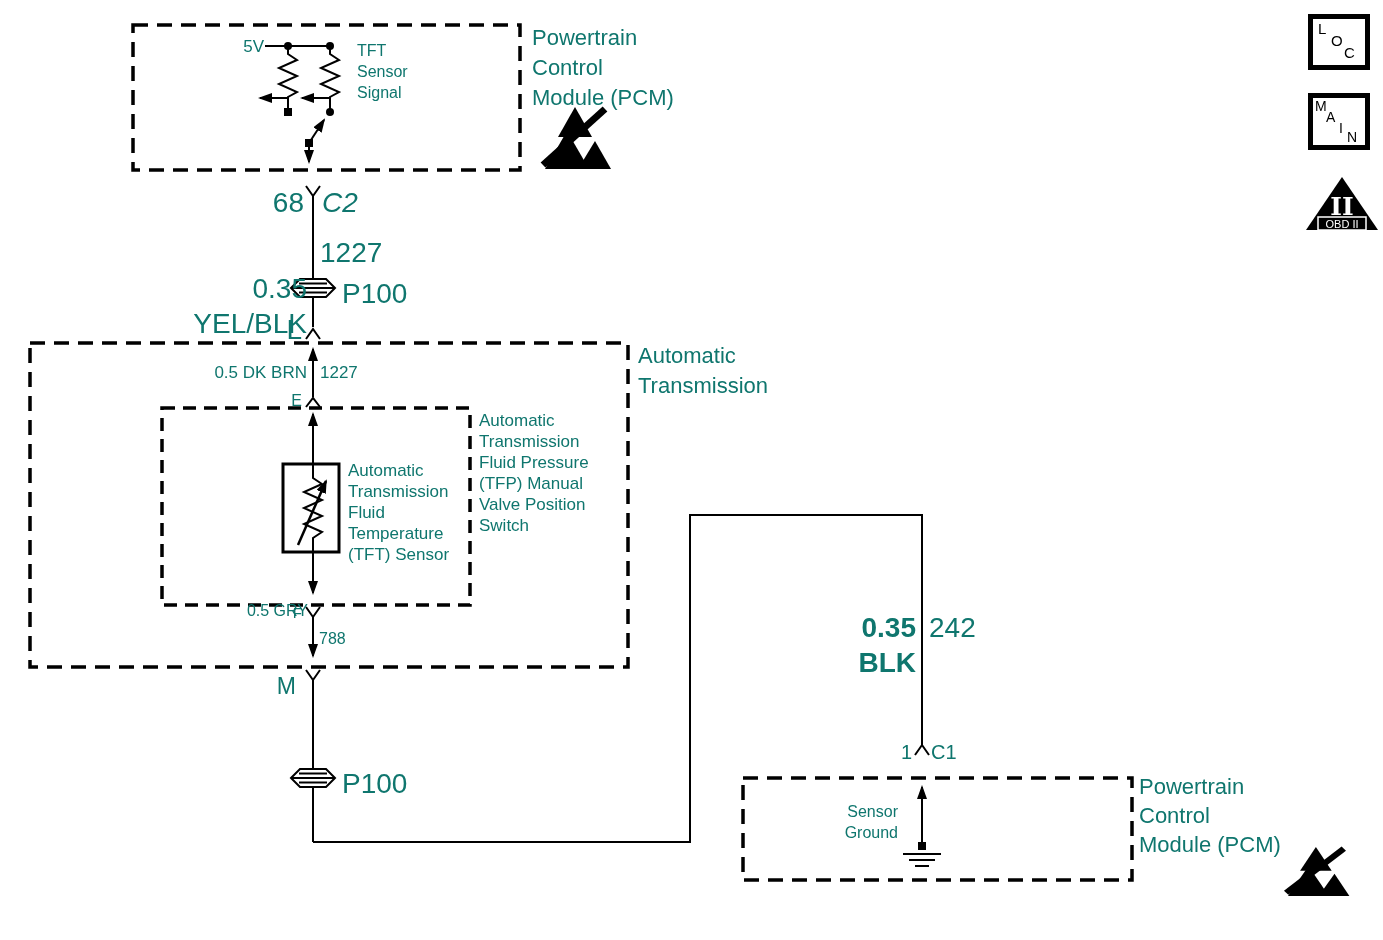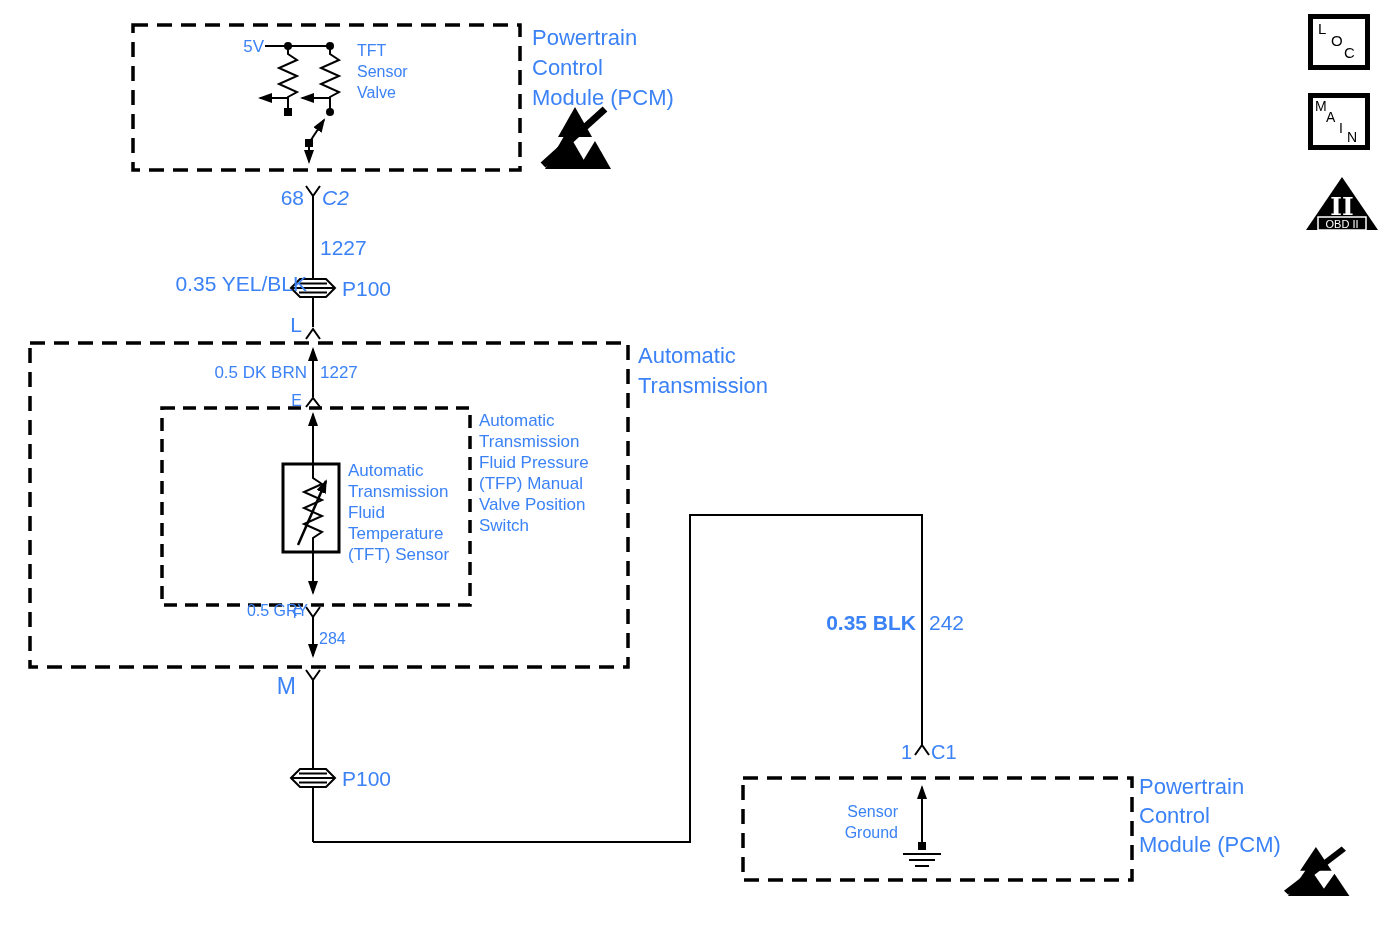--- a/index.html
+++ b/index.html
@@ -6,7 +6,7 @@
   .stage{position:relative;width:1383px;height:940px;background:#fff;overflow:hidden;
          font-family:"Liberation Sans",sans-serif;color:#000;}
   .stage svg{position:absolute;left:0;top:0;}
-  .t{position:absolute;white-space:pre-line;color:#3b82f6;line-height:1.25;}
+  .t{position:absolute;white-space:pre-line;color:#0f766e;line-height:1.25;}
   .r{text-align:right;}
   .f15{font-size:15px;} .f16{font-size:16px;line-height:21px;} .f17{font-size:17px;line-height:21px;}
   .f20{font-size:20px;} .f21{font-size:21px;text-align:right;} .f22{font-size:22px;line-height:30px;}

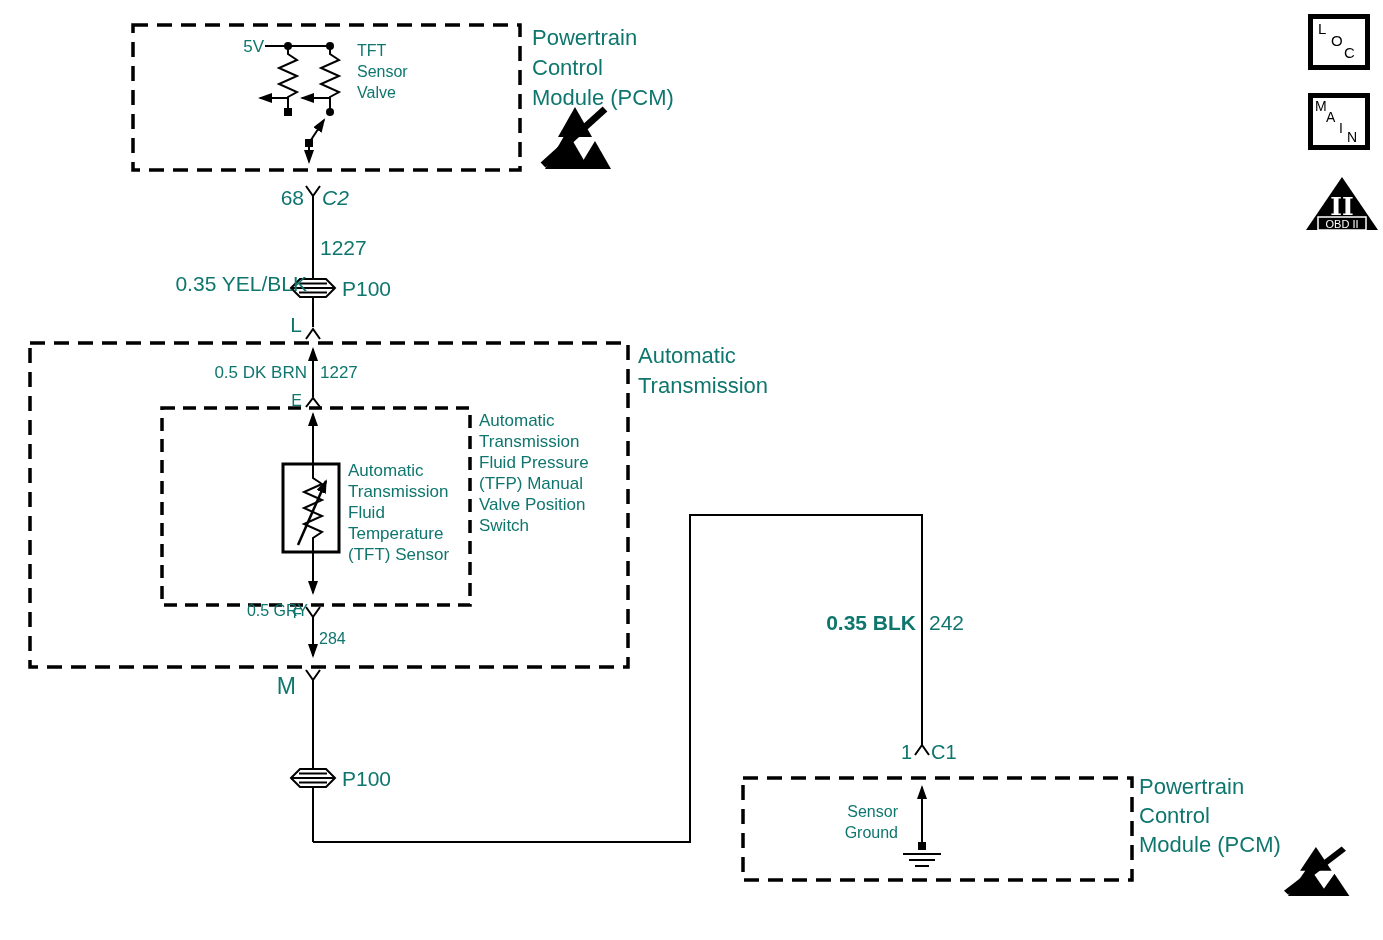--- a/index.html
+++ b/index.html
@@ -138,7 +138,7 @@
   <div class="t f17 r" style="left:228px;top:36px;width:36px;">5V</div>
   <div class="t f16" style="left:357px;top:40px;">TFT
 Sensor
-Valve</div>
+Signal</div>
   <div class="t f22" style="left:532px;top:23px;">Powertrain
 Control
 Module (PCM)</div>

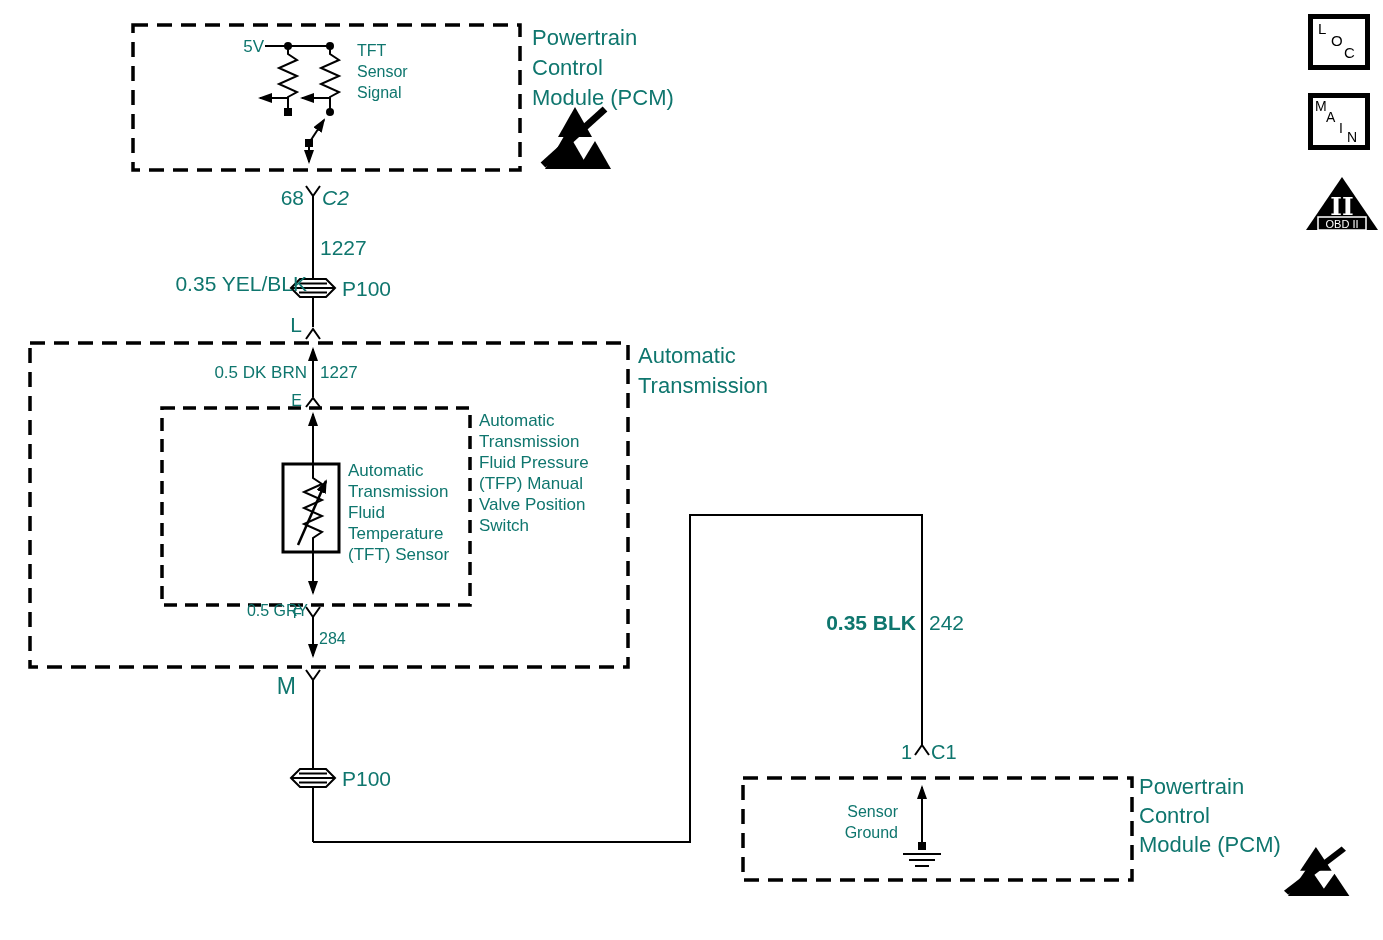--- a/index.html
+++ b/index.html
@@ -9,7 +9,7 @@
   .t{position:absolute;white-space:pre-line;color:#0f766e;line-height:1.25;}
   .r{text-align:right;}
   .f15{font-size:15px;} .f16{font-size:16px;line-height:21px;} .f17{font-size:17px;line-height:21px;}
-  .f20{font-size:20px;} .f21{font-size:21px;text-align:right;} .f22{font-size:22px;line-height:30px;}
+  .f20{font-size:20px;} .f21{font-size:28px;text-align:right;} .f22{font-size:22px;line-height:30px;}
   .f23{font-size:23px;} .lh29{line-height:29px;}
   .badge{position:absolute;border:5px solid #000;background:#fff;}
   .badge span{position:absolute;font-size:15px;color:#000;}

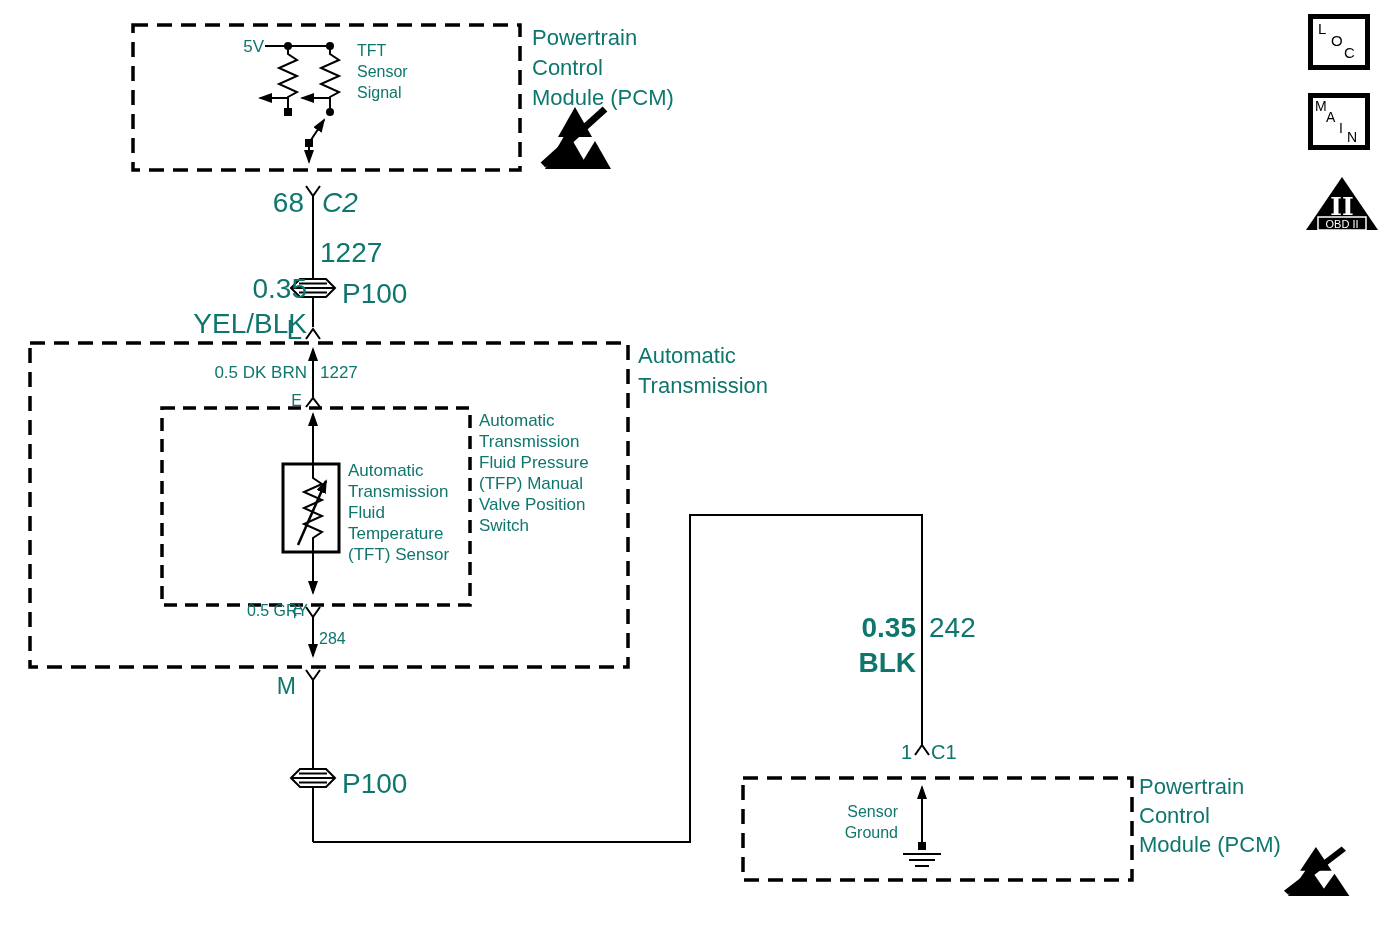--- a/index.html
+++ b/index.html
@@ -173,7 +173,7 @@
 
   <div class="t f15 r" style="left:282px;top:604px;width:20px;">F</div>
   <div class="t f16 r" style="left:235px;top:600px;width:73px;">0.5 GRY</div>
-  <div class="t f16" style="left:319px;top:628px;">284</div>
+  <div class="t f16" style="left:319px;top:628px;">788</div>
   <div class="t f23 r" style="left:270px;top:672px;width:26px;">M</div>
 
   <div class="t f21" style="left:342px;top:766px;">P100</div>

